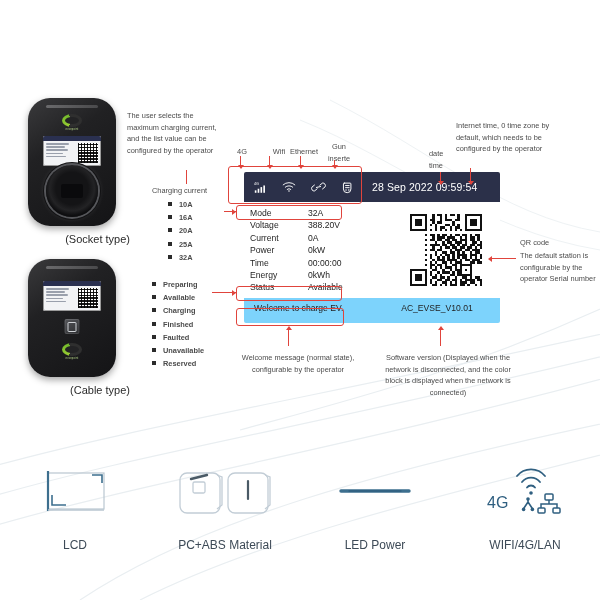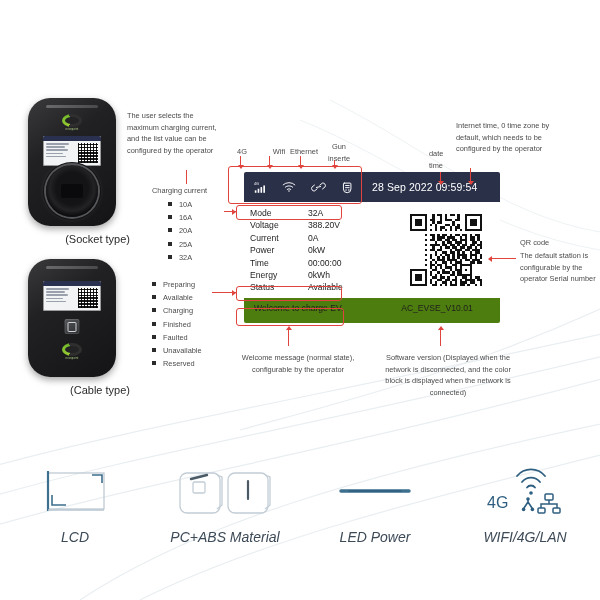--- a/index.html
+++ b/index.html
@@ -71,7 +71,7 @@
 
   
   .blist{position:absolute;font-size:7.4px;line-height:13.2px;color:#4b4b4b;}
-  .blist div{white-space:nowrap;}
+  .blist div{white-space:nowrap;font-weight:bold;}
   .blist .sq{display:inline-block;width:4px;height:4px;background:#2b2b2b;
     margin-right:7px;vertical-align:1px;}
 

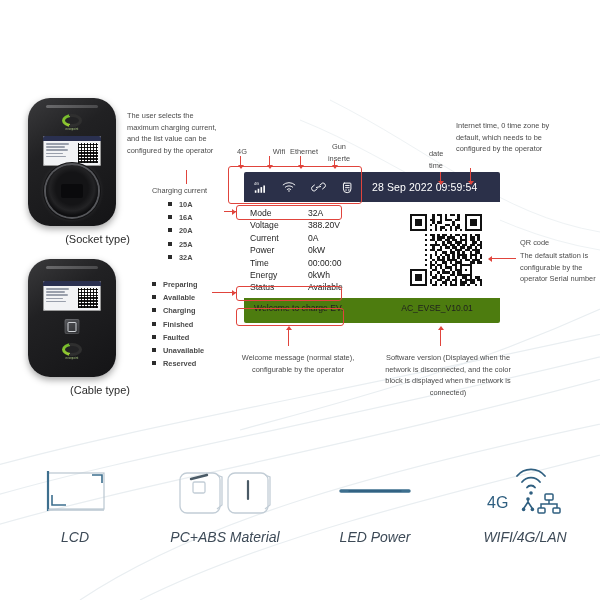--- a/index.html
+++ b/index.html
@@ -89,7 +89,7 @@
   .prow .v{flex:1;}
   .qr-wrap{flex:1;display:flex;align-items:center;justify-content:center;}
   .qr{width:72px;height:72px;}
-  .disp-foot{display:flex;gap:6px;padding:0 4px 5px;background:#4d7c0f;
+  .disp-foot{display:flex;gap:6px;padding:0 4px 5px;background:#7dd3fc;
     border-radius:0 0 2px 2px;}
   .foot-box{flex:1;height:20px;display:flex;align-items:center;
     font-size:8.6px;color:#1f1f1f;padding-left:6px;}

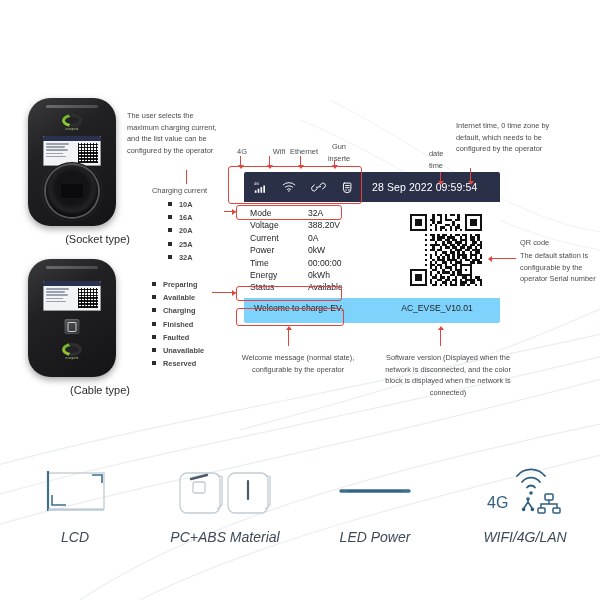--- a/index.html
+++ b/index.html
@@ -114,7 +114,7 @@
   .feat{flex:1;display:flex;flex-direction:column;align-items:center;
     justify-content:flex-start;}
   .feat .art{height:62px;display:flex;align-items:center;justify-content:center;}
-  .feat .cap{font-size:14px;color:#3d4a57;margin-top:7px;font-style:italic;}
+  .feat .cap{font-size:12px;color:#3d4a57;margin-top:16px;}
 </style>
 </head>
 <body>

